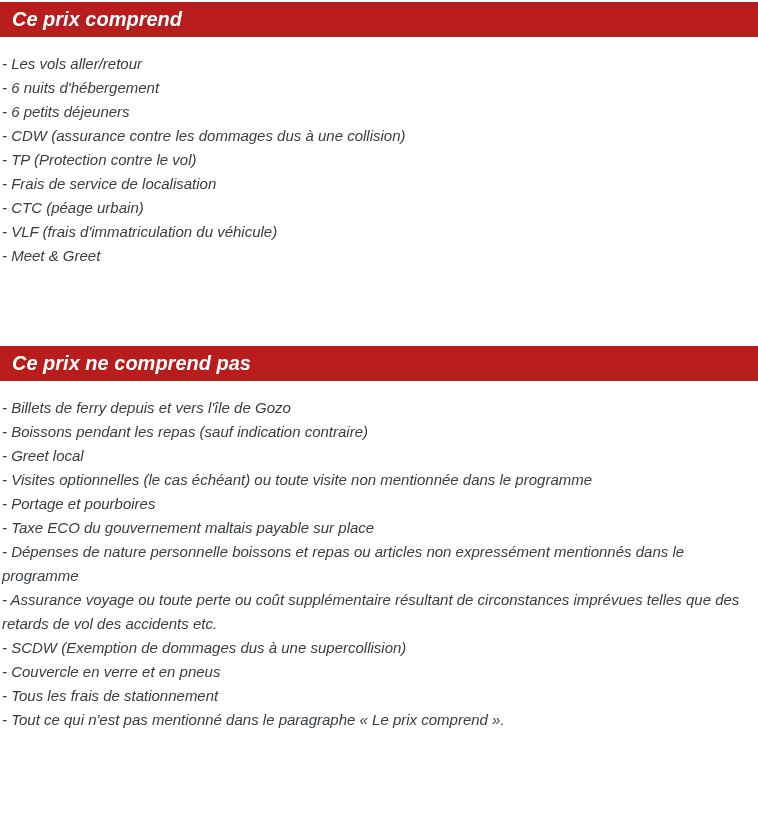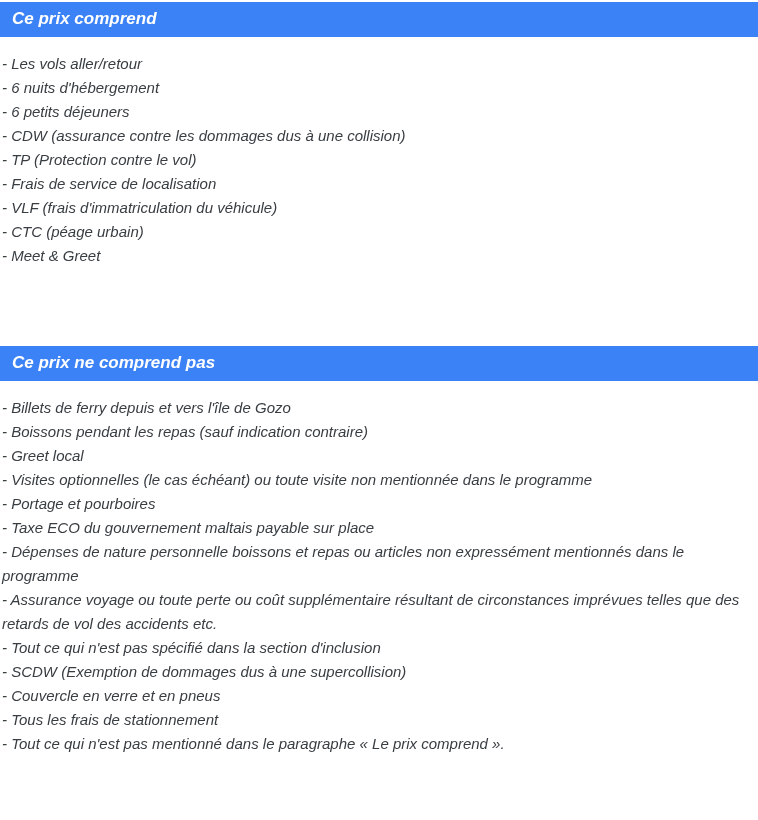--- a/index.html
+++ b/index.html
@@ -19,11 +19,11 @@
     box-sizing: border-box;
   }
   .section-header {
-    background: #3b82f6;
+    background: #b91c1c;
     color: #ffffff;
     font-weight: bold;
     font-style: italic;
-    font-size: 17px;
+    font-size: 20px;
     line-height: 22px;
     padding: 6px 12px 7px 12px;
   }

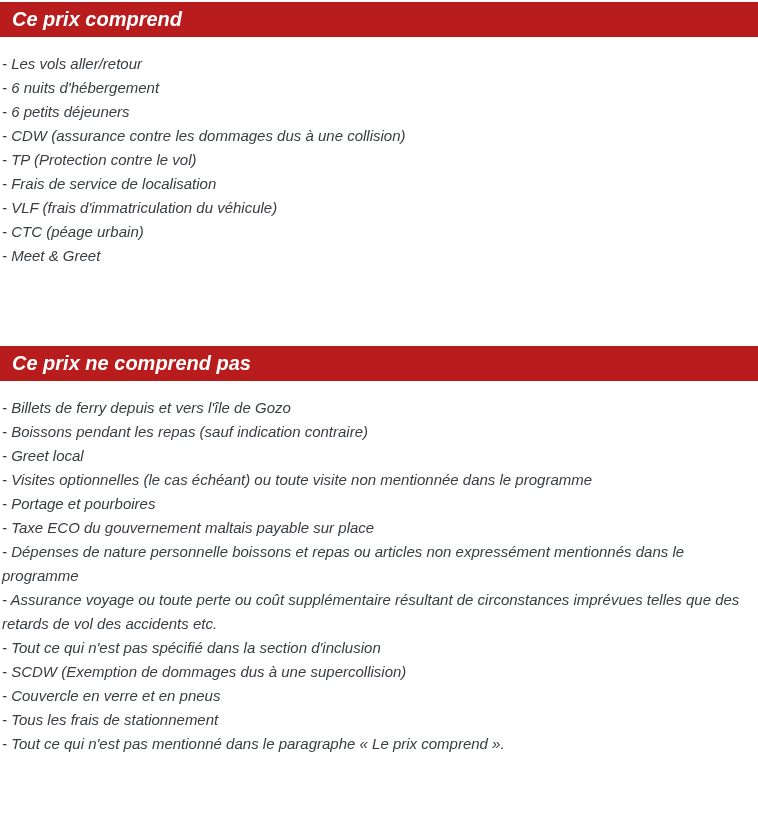--- a/index.html
+++ b/index.html
@@ -57,8 +57,8 @@
         <p class="list-item">- CDW (assurance contre les dommages dus à une collision)</p>
         <p class="list-item">- TP (Protection contre le vol)</p>
         <p class="list-item">- Frais de service de localisation</p>
+        <p class="list-item">- CTC (péage urbain)</p>
         <p class="list-item">- VLF (frais d'immatriculation du véhicule)</p>
-        <p class="list-item">- CTC (péage urbain)</p>
         <p class="list-item">- Meet &amp; Greet</p>
       </div>
   </div>

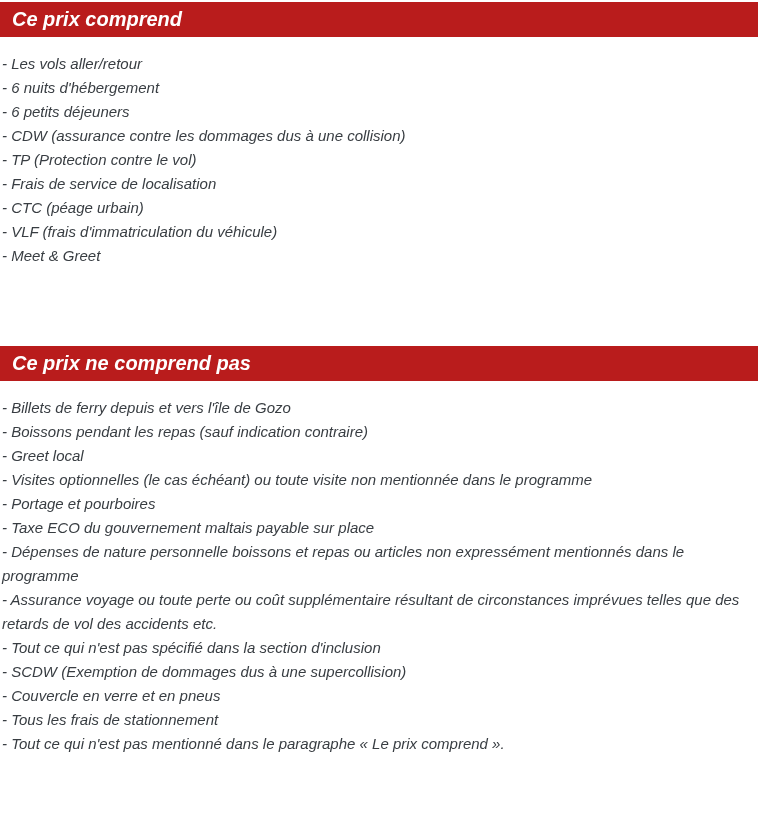--- a/index.html
+++ b/index.html
@@ -74,7 +74,6 @@
         <p class="list-item">- Taxe ECO du gouvernement maltais payable sur place</p>
         <p class="list-item">- Dépenses de nature personnelle boissons et repas ou articles non expressément mentionnés dans le programme</p>
         <p class="list-item">- Assurance voyage ou toute perte ou coût supplémentaire résultant de circonstances imprévues telles que des retards de vol des accidents etc.</p>
-        <p class="list-item">- Tout ce qui n'est pas spécifié dans la section d'inclusion</p>
         <p class="list-item">- SCDW (Exemption de dommages dus à une supercollision)</p>
         <p class="list-item">- Couvercle en verre et en pneus</p>
         <p class="list-item">- Tous les frais de stationnement</p>

